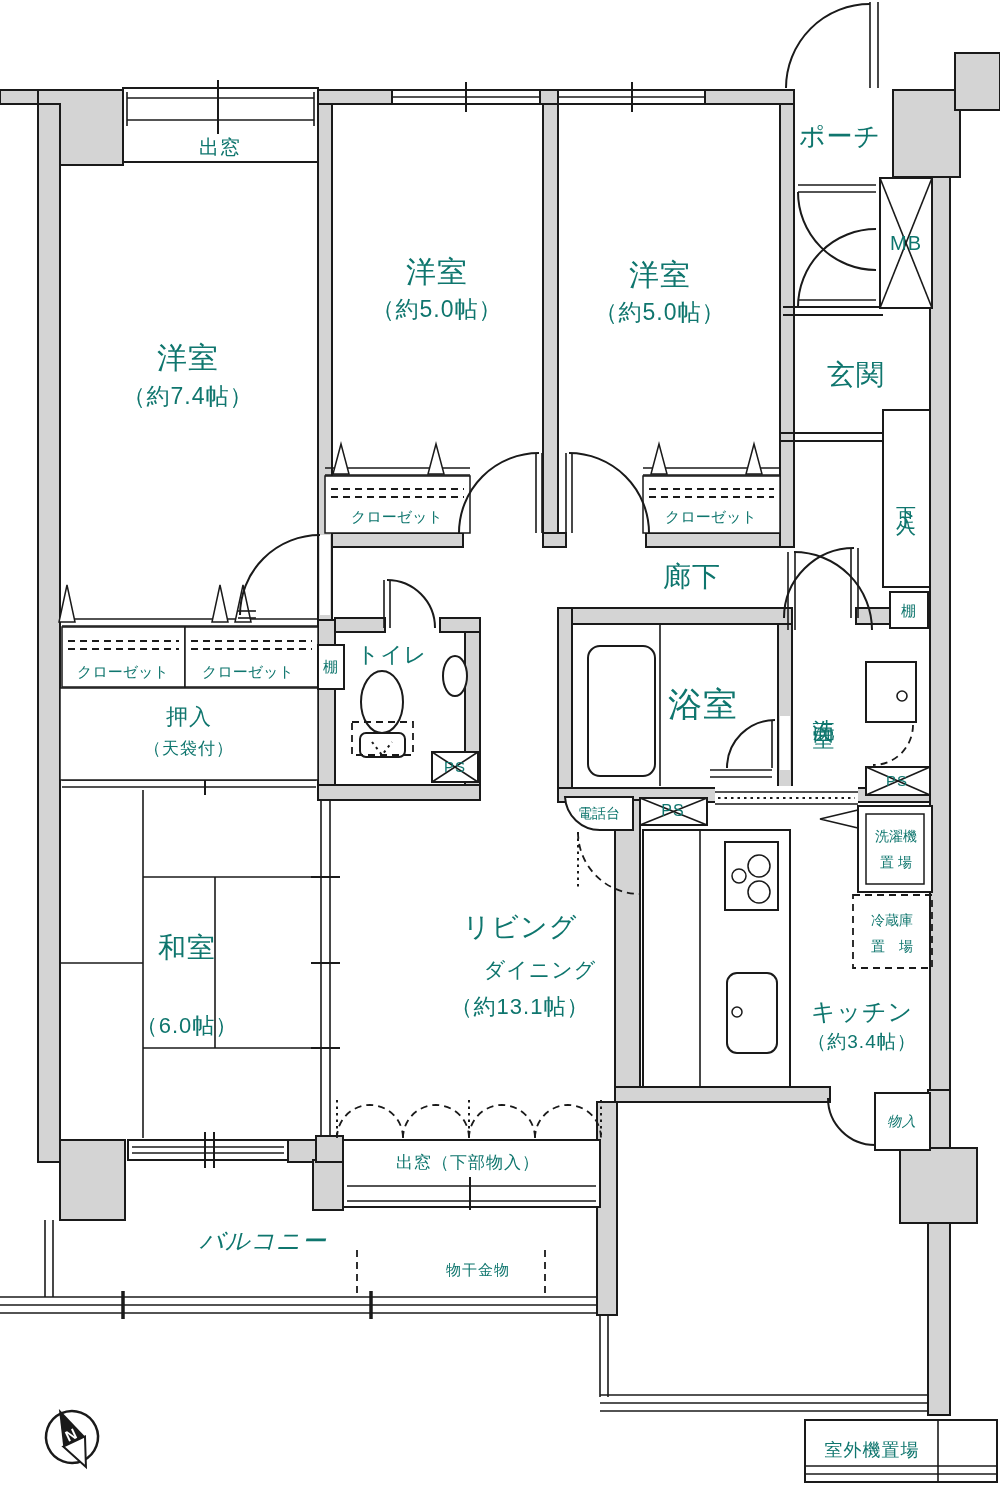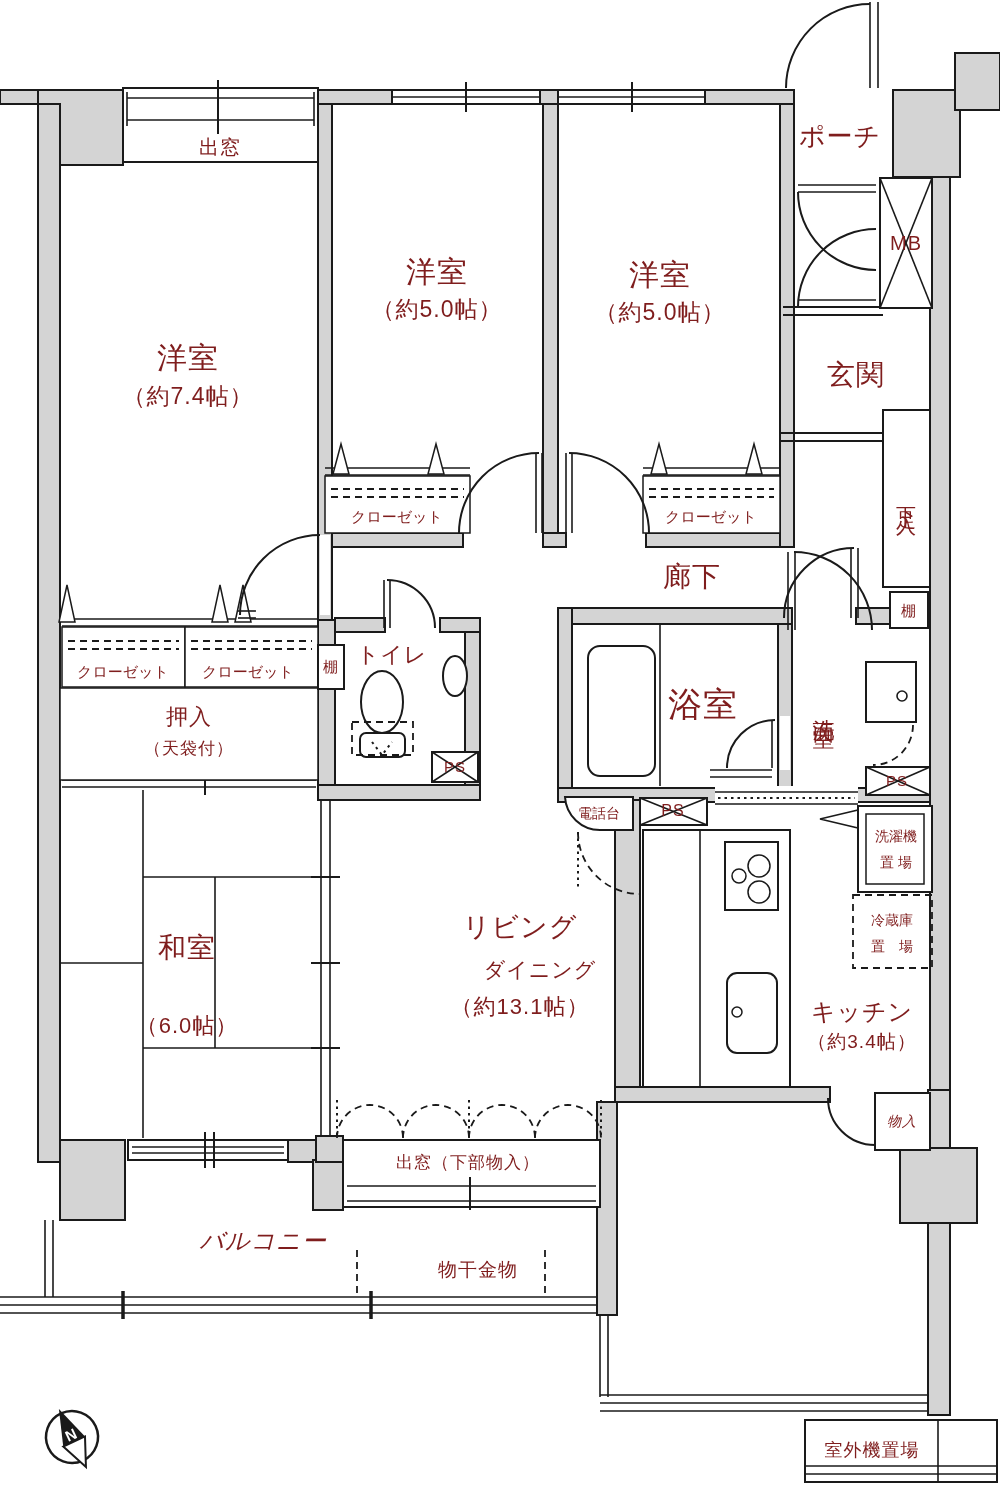--- a/index.html
+++ b/index.html
@@ -16,7 +16,7 @@
   .dash{stroke:var(--line);stroke-width:1.8;fill:none;stroke-dasharray:7 5;}
   .dot{stroke:var(--line);stroke-width:2;fill:none;stroke-dasharray:2.5 4;}
   .fx15{fill:#fff;stroke:var(--line);stroke-width:1.5;}
-  .lbl{position:absolute;transform:translate(-50%,-50%);color:#7f1d1d;white-space:nowrap;
+  .lbl{position:absolute;transform:translate(-50%,-50%);color:#0f766e;white-space:nowrap;
        line-height:1.05;letter-spacing:1px;text-align:center;}
   .vert{writing-mode:vertical-rl;letter-spacing:4px;}
   .compass-n{fill:#fff;font-family:"Liberation Sans",sans-serif;font-weight:bold;font-size:15px;

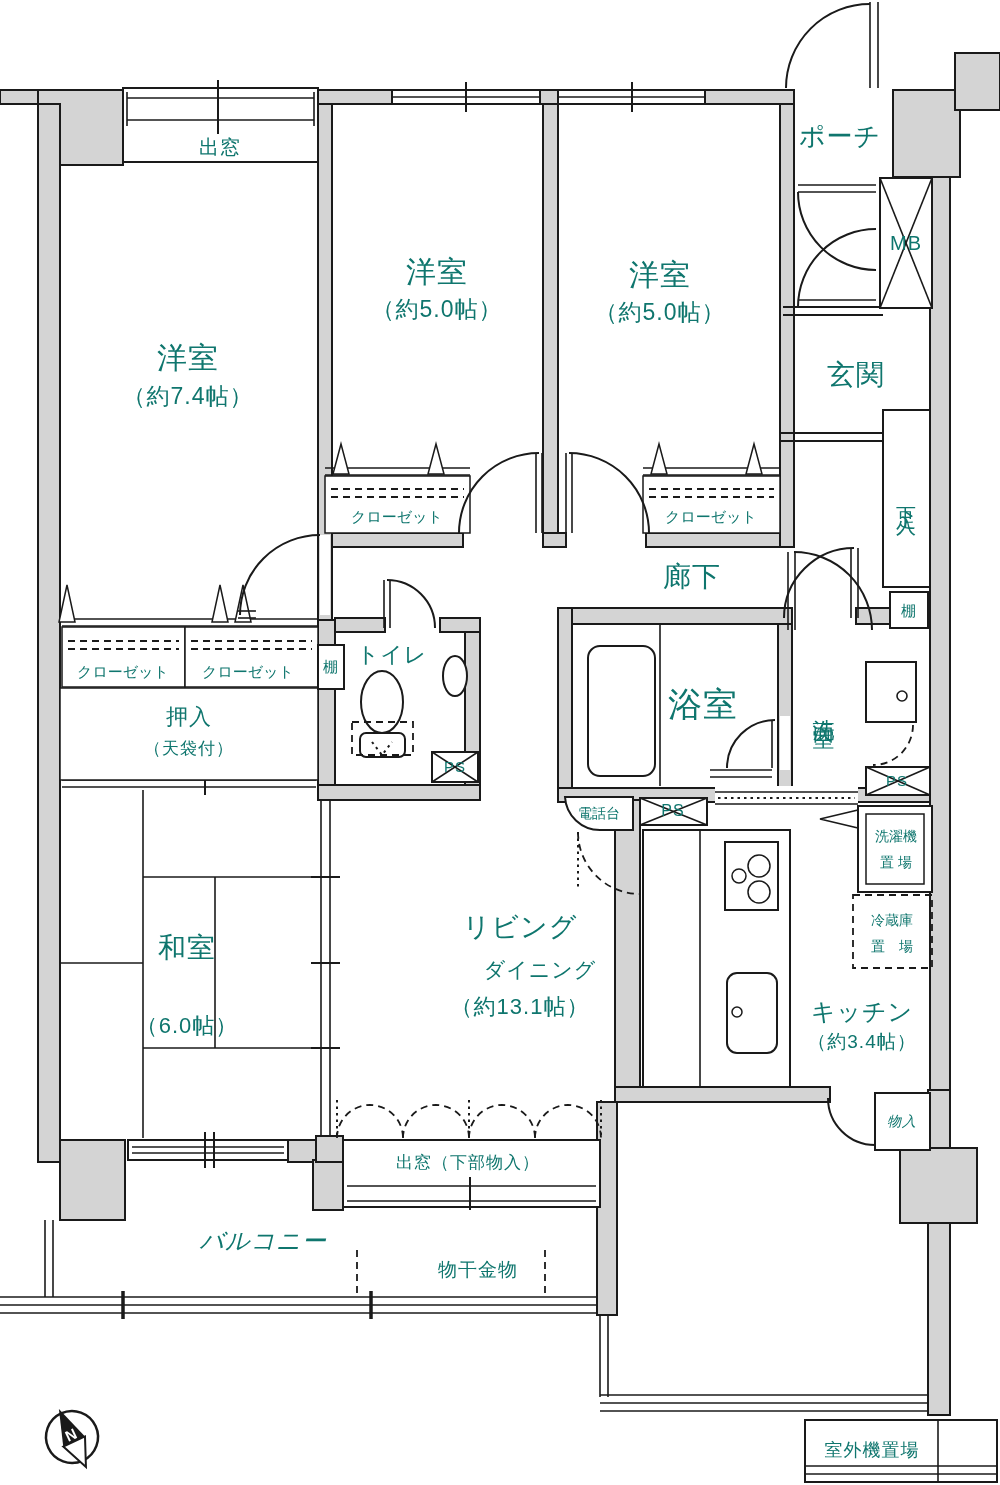--- a/index.html
+++ b/index.html
@@ -315,7 +315,7 @@
   <div class="lbl" style="left:902px;top:1121px;font-size:14px;font-style:italic;">物入</div>
   <div class="lbl" style="left:468px;top:1163px;font-size:17px;">出窓（下部物入）</div>
   <div class="lbl" style="left:263px;top:1241px;font-size:24px;font-style:italic;">バルコニー</div>
-  <div class="lbl" style="left:455px;top:1270px;font-size:19px;padding-left:46px;">物干金物</div>
+  <div class="lbl" style="left:455px;top:1270px;font-size:15px;padding-left:46px;">物干金物</div>
   <div class="lbl" style="left:872px;top:1450px;font-size:18px;">室外機置場</div>
 </div>
 

